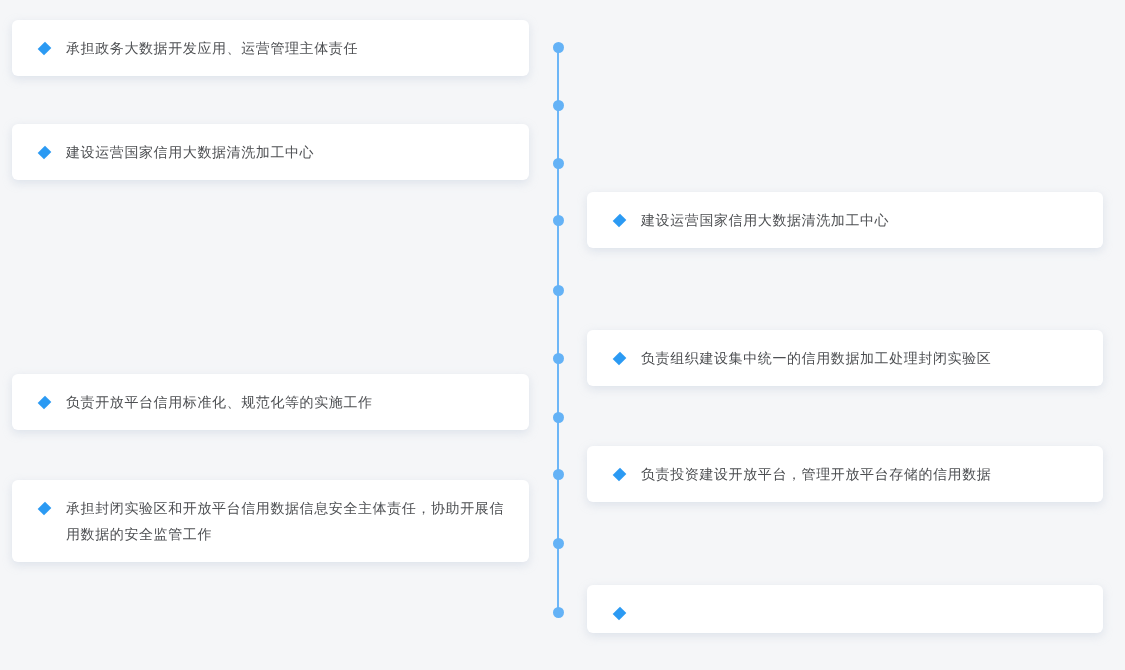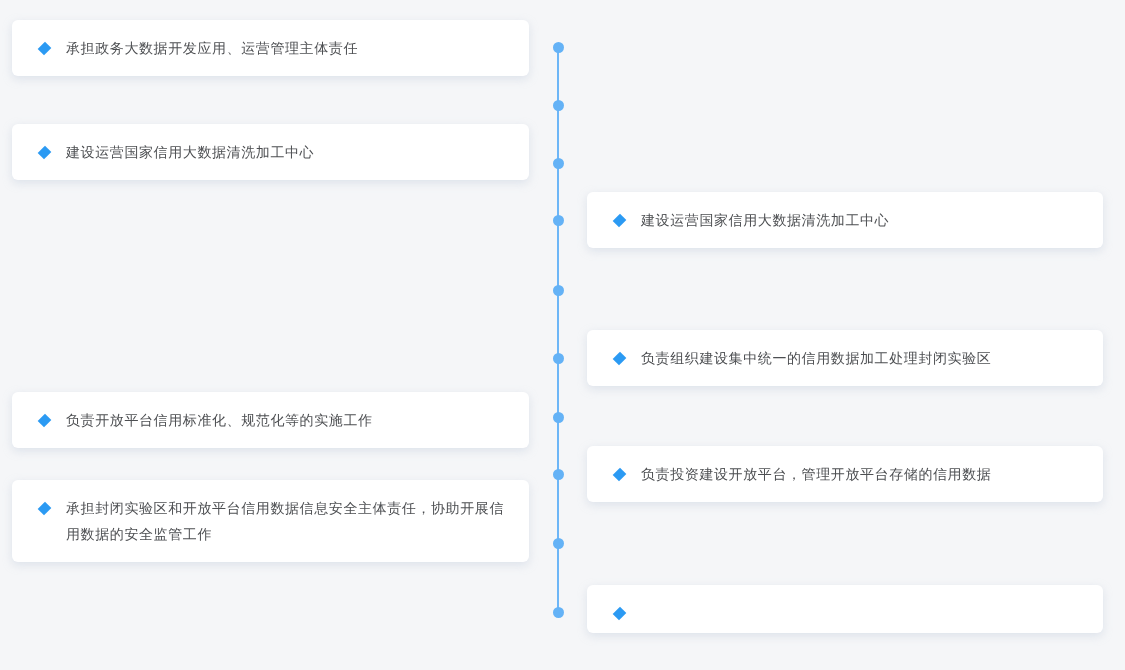--- a/index.html
+++ b/index.html
@@ -87,7 +87,7 @@
     <span class="diamond"></span>
     <span class="card-text">建设运营国家信用大数据清洗加工中心</span>
   </div>
-  <div class="card left" style="top:392px">
+  <div class="card left" style="top:374px">
     <span class="diamond"></span>
     <span class="card-text">负责开放平台信用标准化、规范化等的实施工作</span>
   </div>

